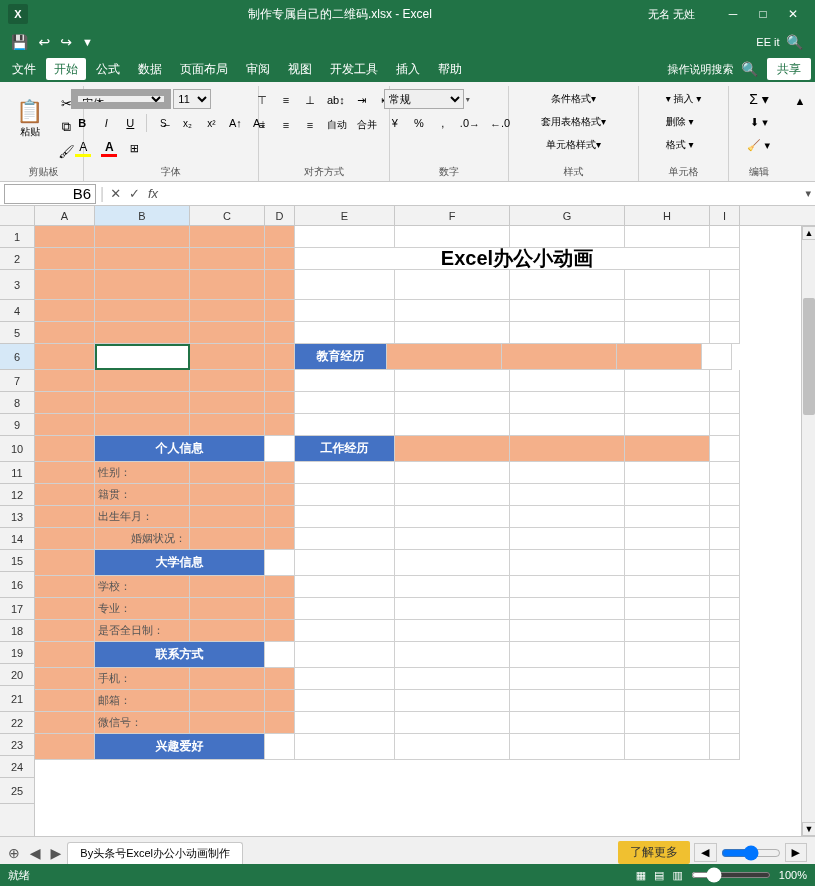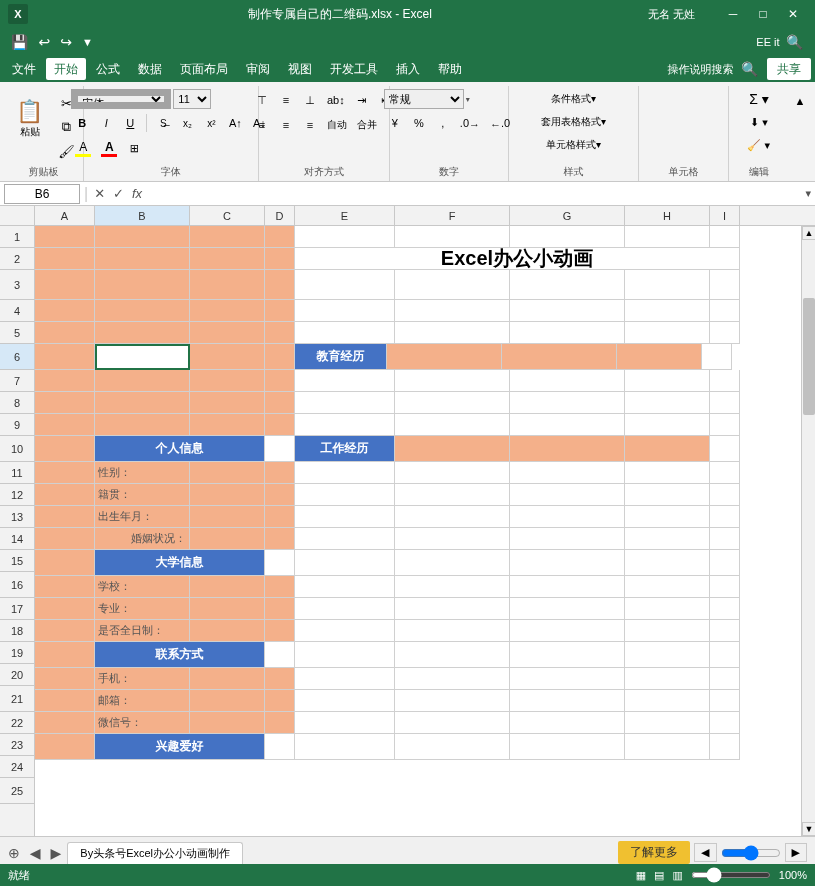--- a/index.html
+++ b/index.html
@@ -424,6 +424,11 @@
   </div>
 
   <div class="ribbon-group" style="min-width:90px;">
+    <div style="flex:1;display:flex;flex-direction:column;gap:1px;padding-top:2px;">
+      <button class="rb-btn" style="font-size:10px;white-space:nowrap;width:100%;justify-content:flex-start;">▾ 插入 ▾</button>
+      <button class="rb-btn" style="font-size:10px;white-space:nowrap;width:100%;justify-content:flex-start;">删除 ▾</button>
+      <button class="rb-btn" style="font-size:10px;white-space:nowrap;width:100%;justify-content:flex-start;">格式 ▾</button>
+    </div>
     <div class="ribbon-group-label">单元格</div>
   </div>
 

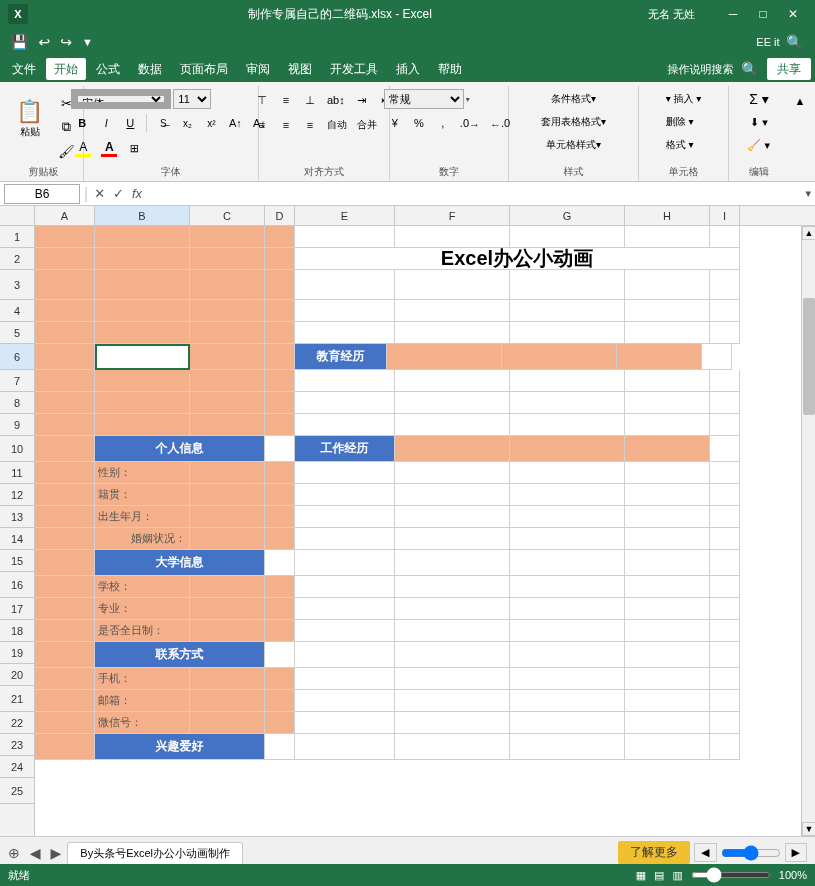--- a/index.html
+++ b/index.html
@@ -117,12 +117,12 @@
       gap: 4px;
     }
     .cell-ref-box {
-      width: 76px;
+      width: 92px;
       height: 20px;
       border: 1px solid #aaa;
       padding: 0 4px;
-      font-size: 12px;
-      text-align: center;
+      font-size: 15px;
+      text-align: right;
     }
     .formula-divider { color: #ccc; font-size: 16px; }
     .formula-icons { display: flex; gap: 4px; }

